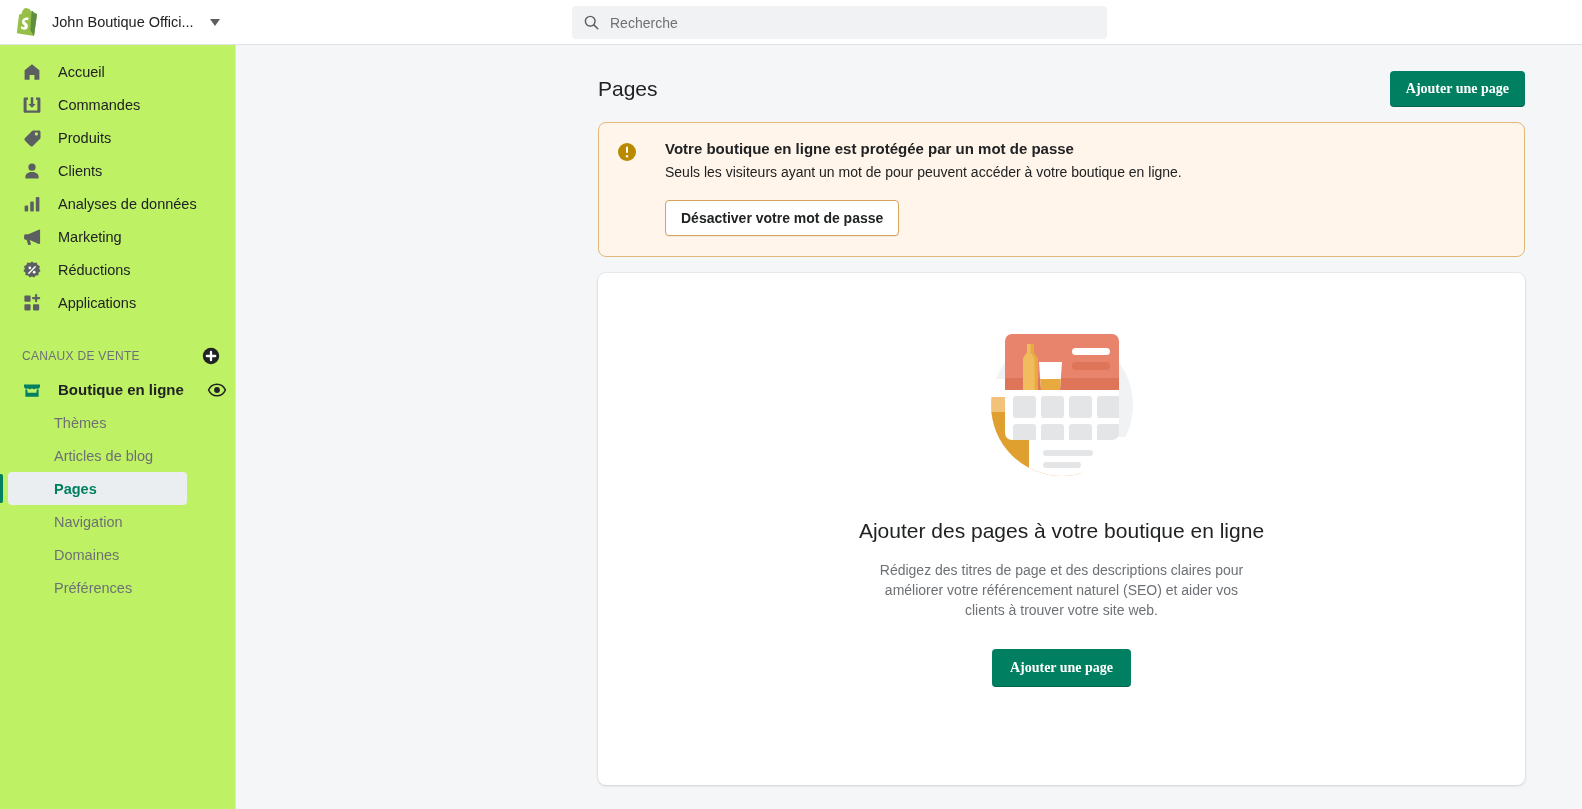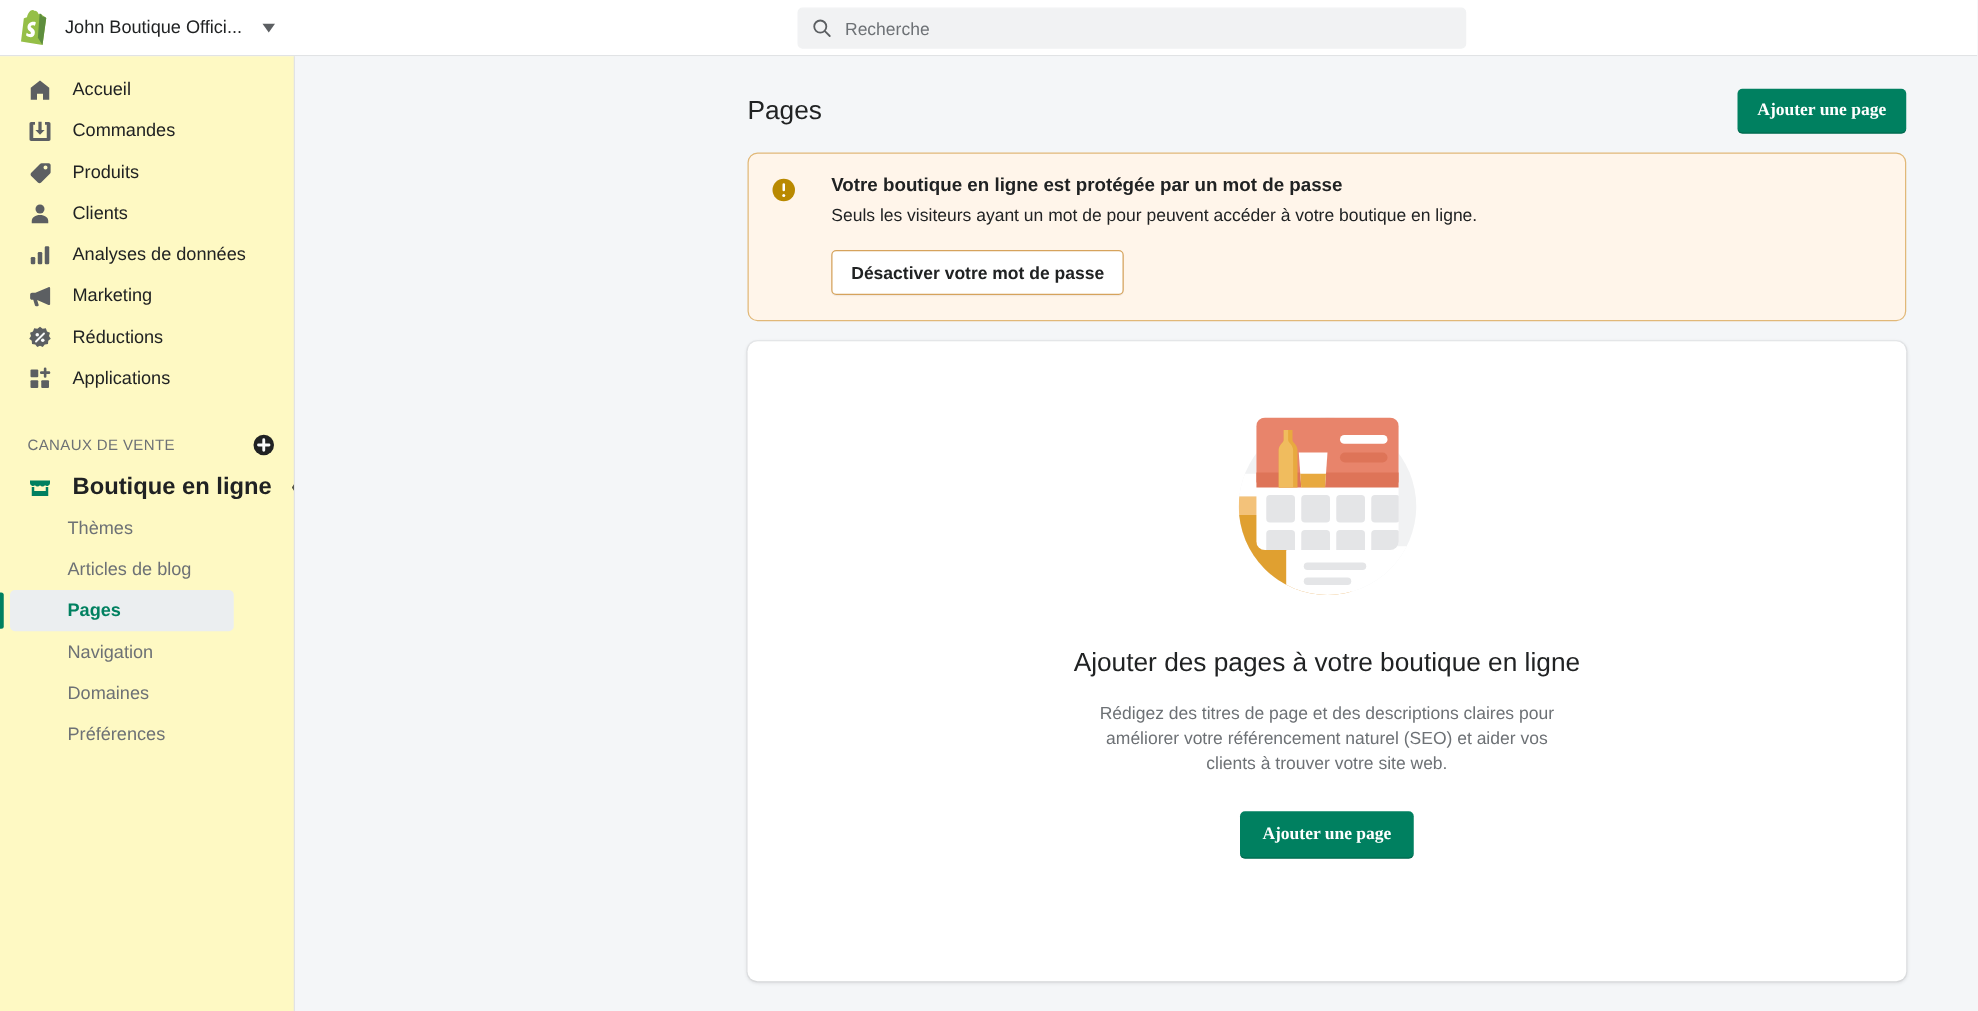--- a/index.html
+++ b/index.html
@@ -37,7 +37,7 @@
     border-top: 7px solid #5C5F62;
   }
   .search-wrap {
-    position: absolute; left: 638px; top: 6px;
+    position: absolute; left: 572px; top: 6px;
     width: 535px; height: 33px;
   }
   .search-box {

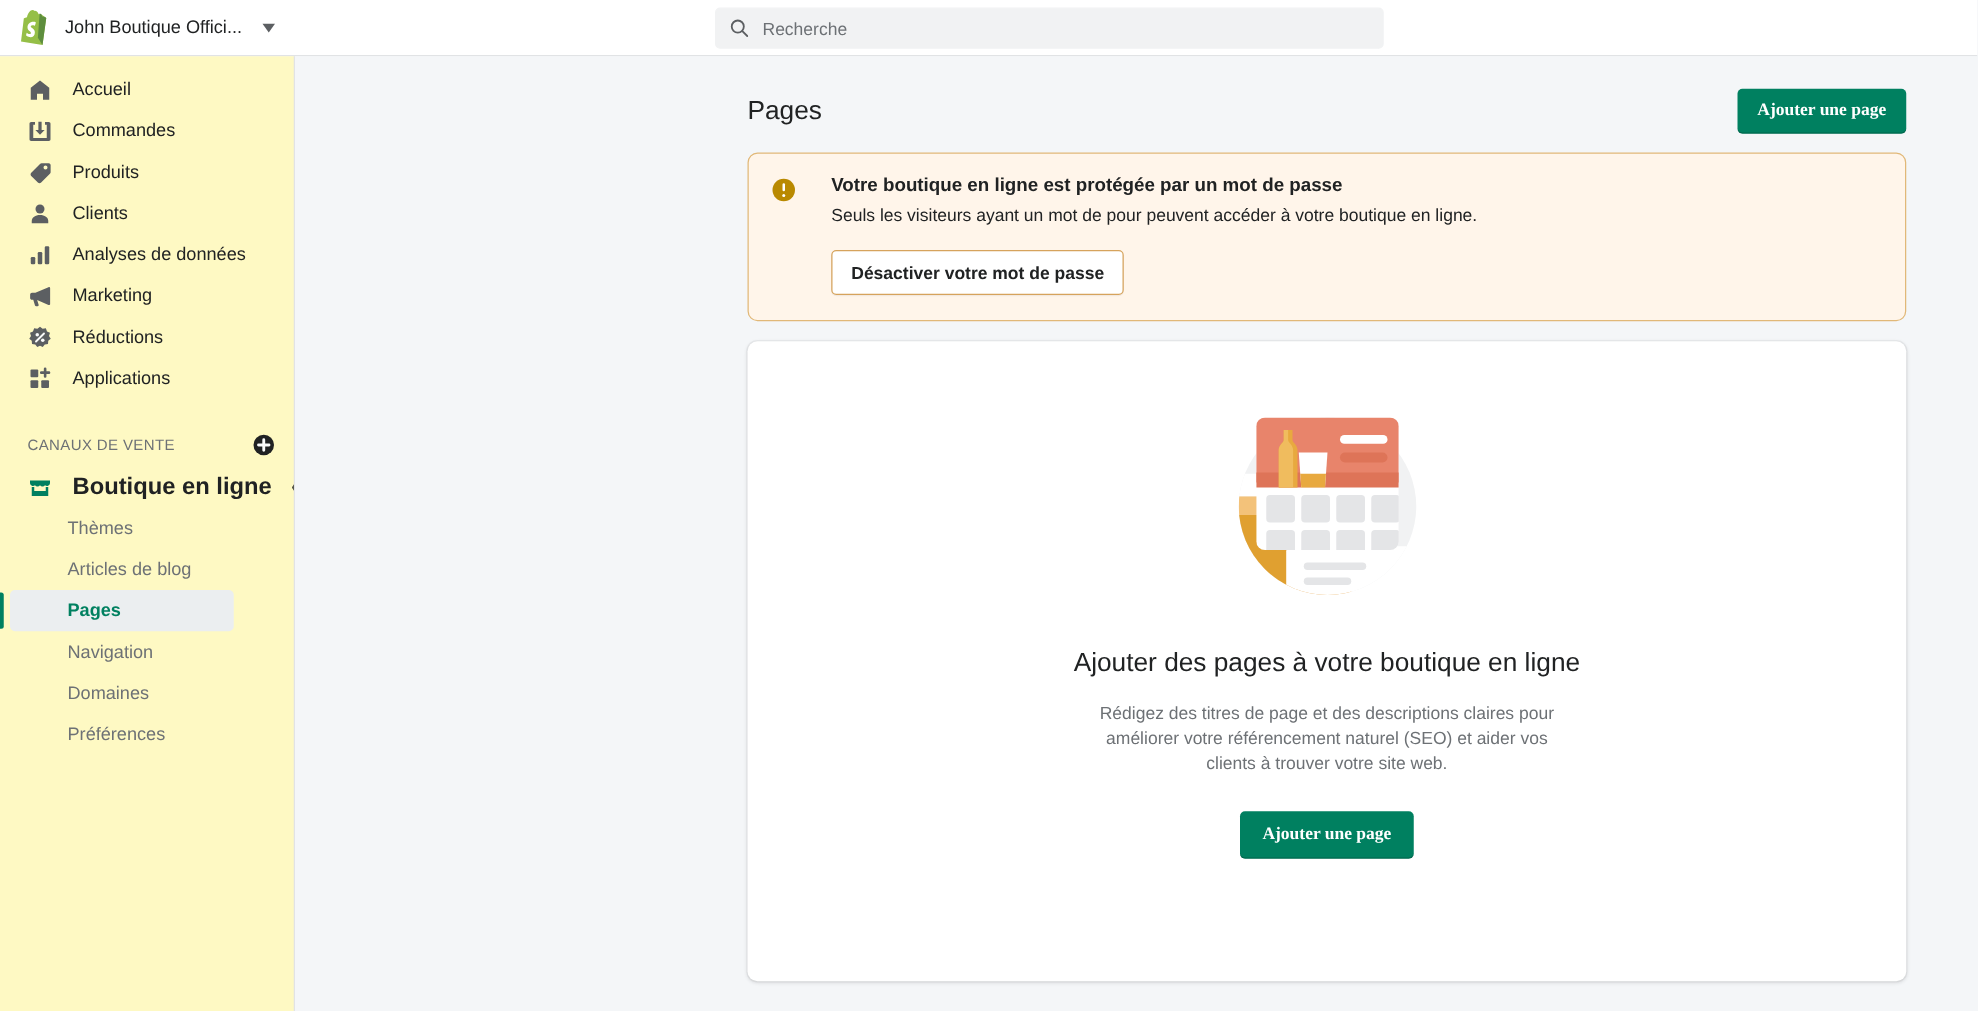--- a/index.html
+++ b/index.html
@@ -63,7 +63,7 @@
   .sidebar {
     position: absolute; top: 45px; left: 0;
     width: 236px; height: 764px;
-    background: #fef9c3;
+    background: #bef264;
     border-right: 1px solid #E1E3E5;
     padding-top: 10px;
     overflow: hidden;

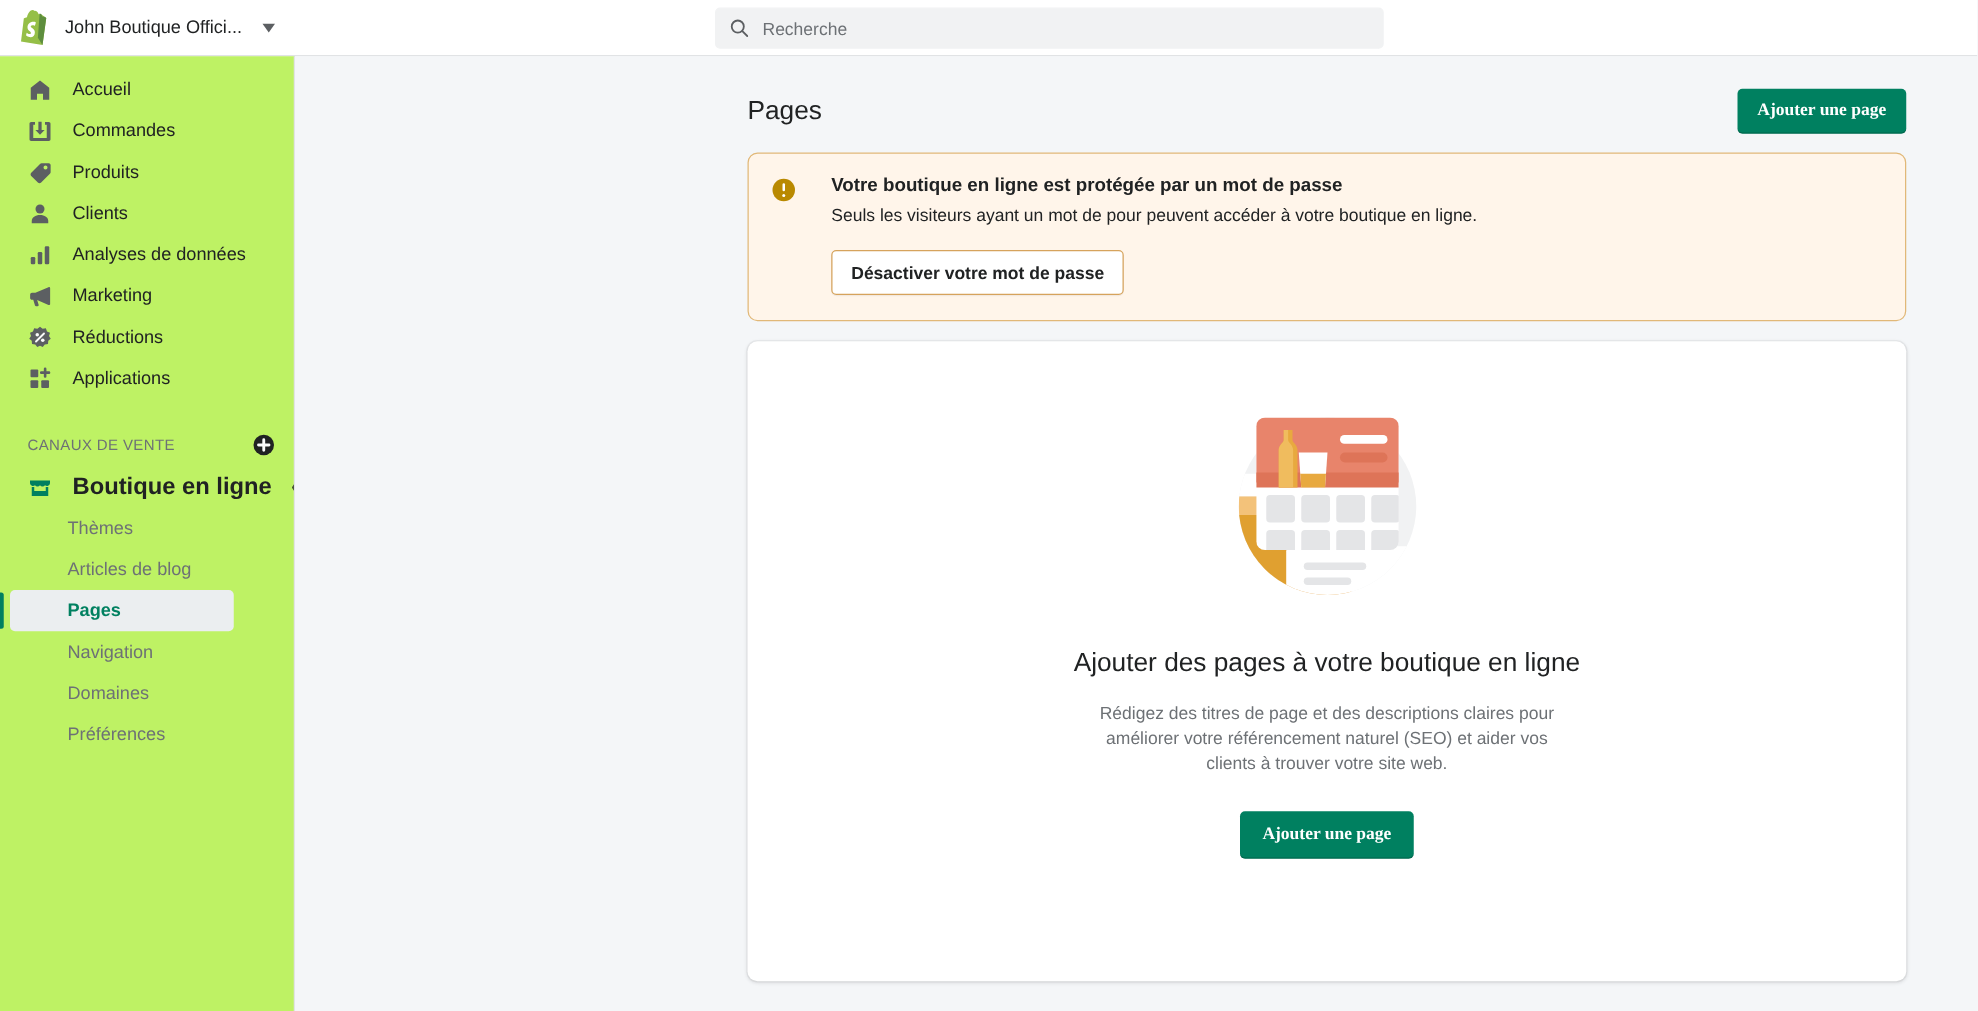--- a/index.html
+++ b/index.html
@@ -99,7 +99,7 @@
     border-radius: 4px; cursor: pointer;
   }
   .channel-label {
-    font-size: 19px; color: #202223; font-weight: 600;
+    font-size: 15px; color: #202223; font-weight: 600;
     white-space: nowrap; flex: 1 1 auto;
   }
   .sub-item {

